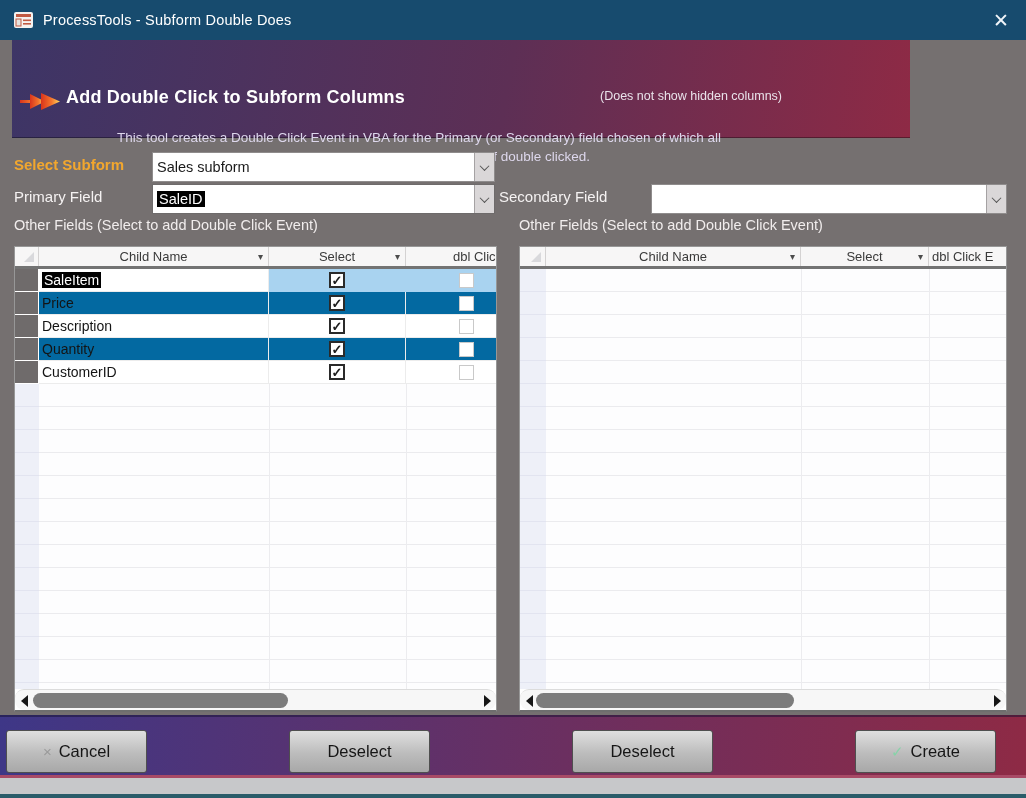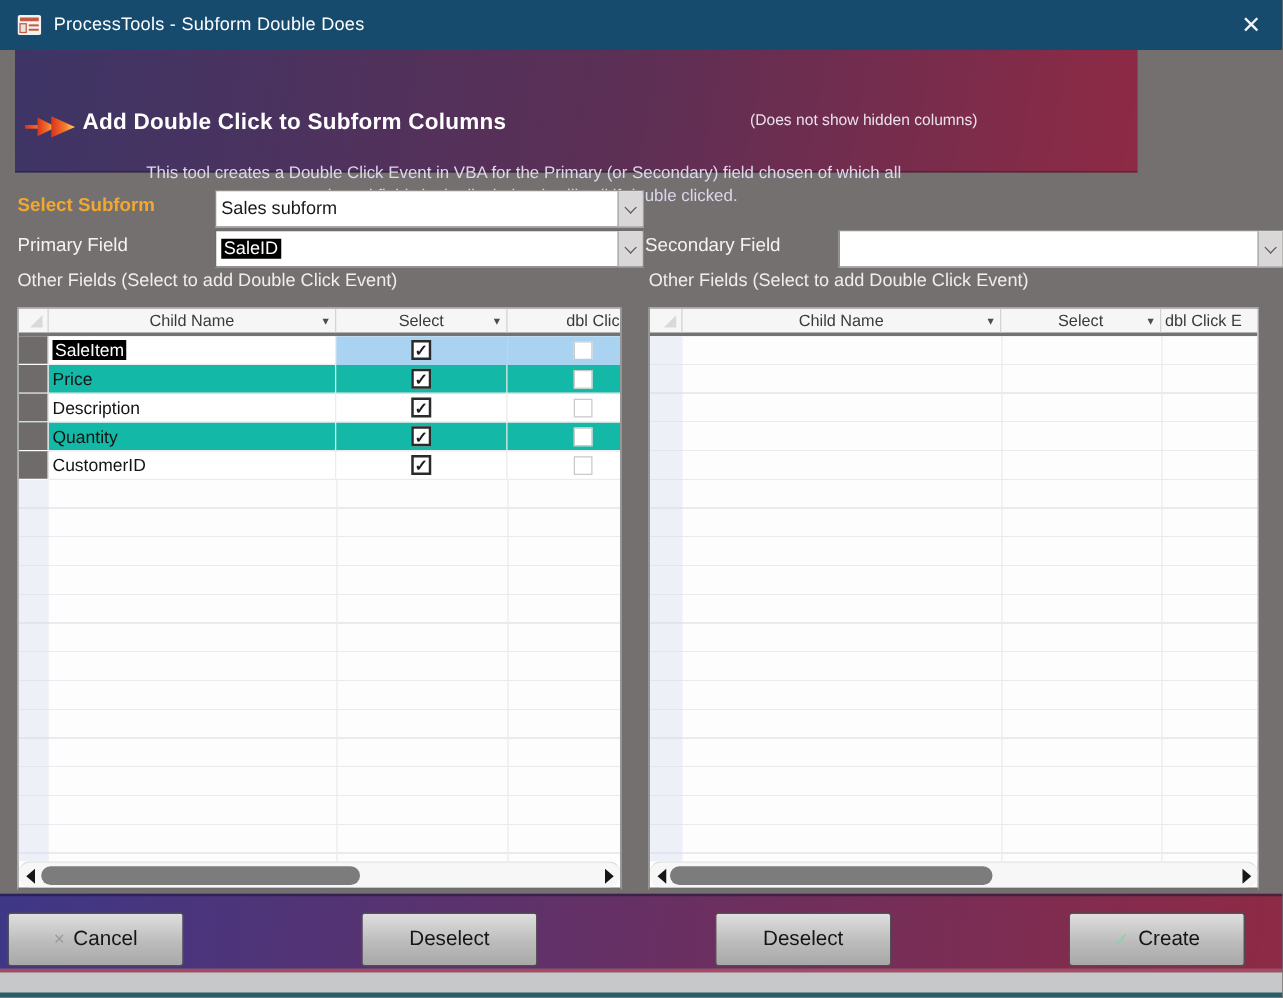--- a/index.html
+++ b/index.html
@@ -38,7 +38,7 @@
   
   .combo {
     position:absolute; height:30px; background:#fff;
-    border:1px solid #8f8c8c; display:flex; align-items:stretch;margin-left:20px;
+    border:1px solid #8f8c8c; display:flex; align-items:stretch;
   }
   .combo-val { flex:1; display:flex; align-items:center; padding-left:4px;
                font-size:14.5px; color:#1a1a1a; overflow:hidden; white-space:nowrap; }

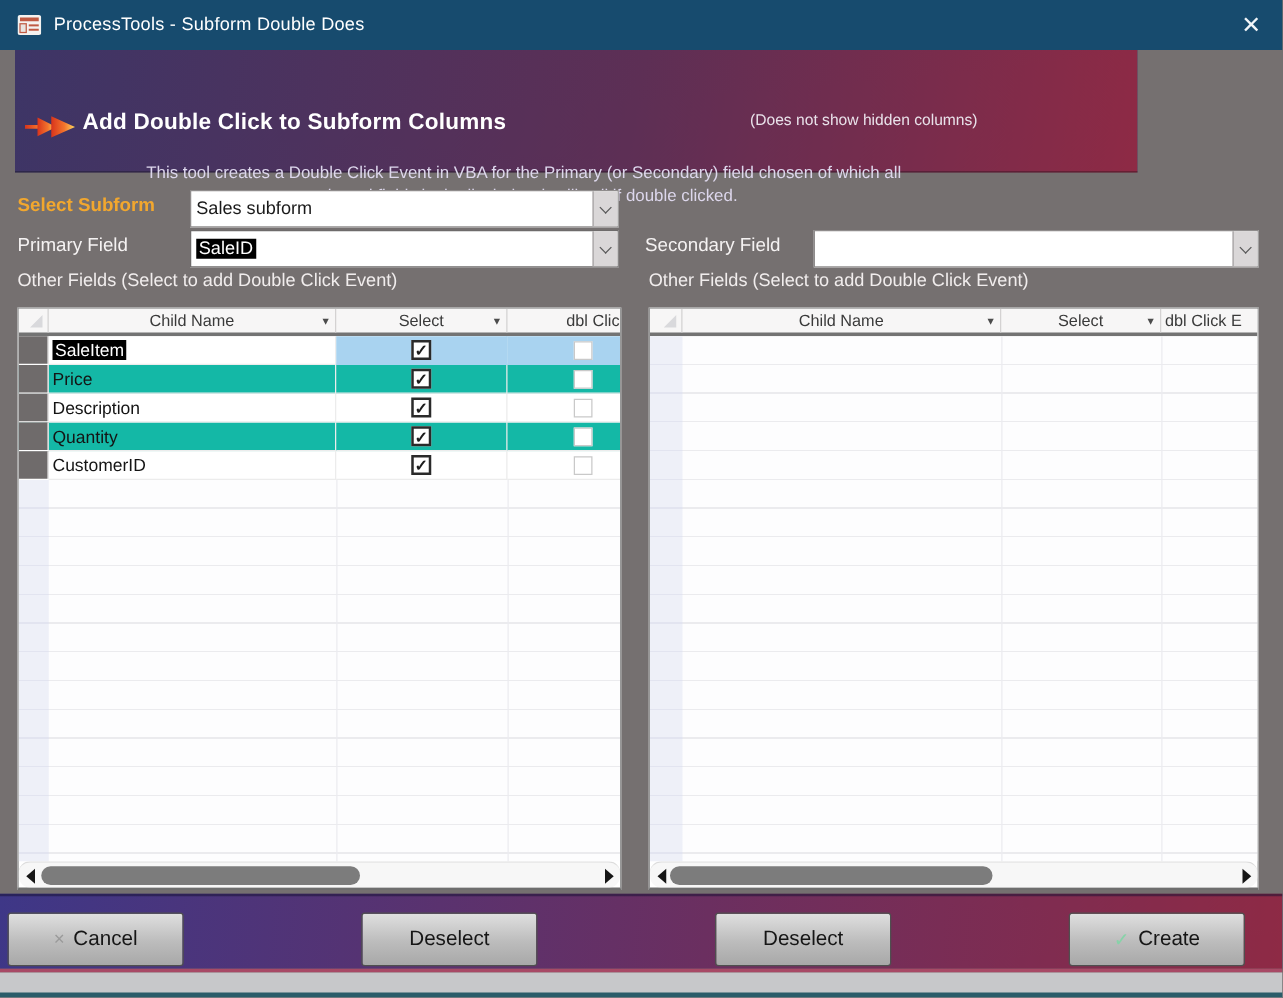--- a/index.html
+++ b/index.html
@@ -167,7 +167,7 @@
     </div>
 </div>
 
-<div class="lbl" style="left:516px; top:188px;">Secondary Field</div>
+<div class="lbl" style="left:499px; top:188px;">Secondary Field</div>
 <div class="combo" style="left:651px; top:184px; width:356px;">
   <div class="combo-val"></div>
   <div class="combo-btn">

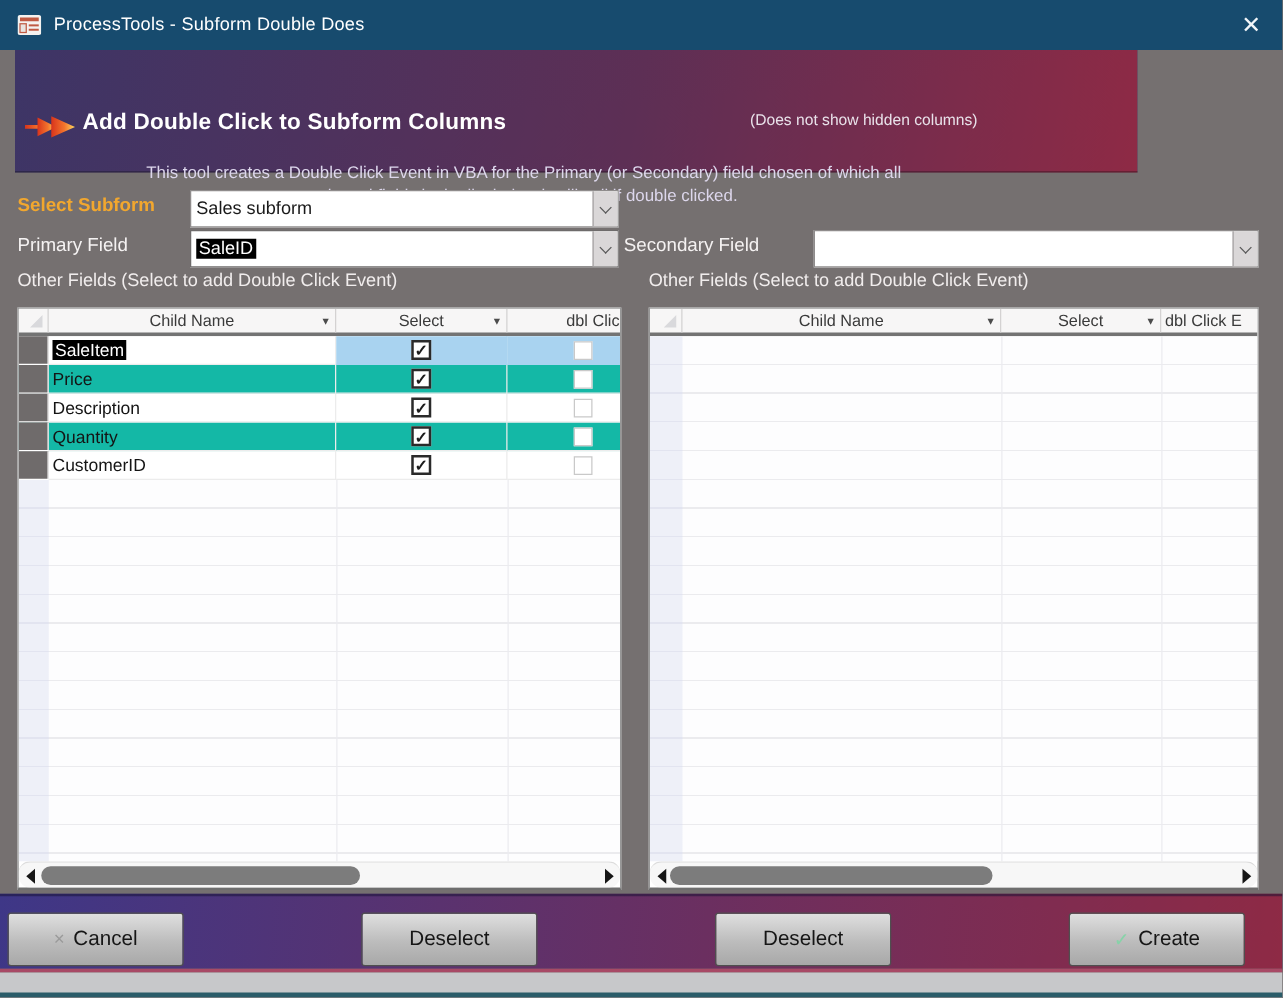--- a/index.html
+++ b/index.html
@@ -64,7 +64,7 @@
   .sort-arrow { position:absolute; right:5px; top:4px; font-size:10px; color:#4c4c4c; }
   .grid-rows { flex:0 0 auto; }
   .grow { height:23px; display:flex; background:#fff; cursor:pointer; }
-  .grow.alt { background:#14b8a6; }
+  .grow.alt { background:#0369a1; }
   .rowsel { flex:0 0 auto; background:#6f6b6b; border-bottom:1px solid #fff; border-right:1px solid #fff; }
   .cellname { display:flex; align-items:center; padding-left:3px; font-size:14px; color:#141414;
               border-right:1px solid #ececec; border-bottom:1px solid #ececec; white-space:nowrap; overflow:hidden; }

